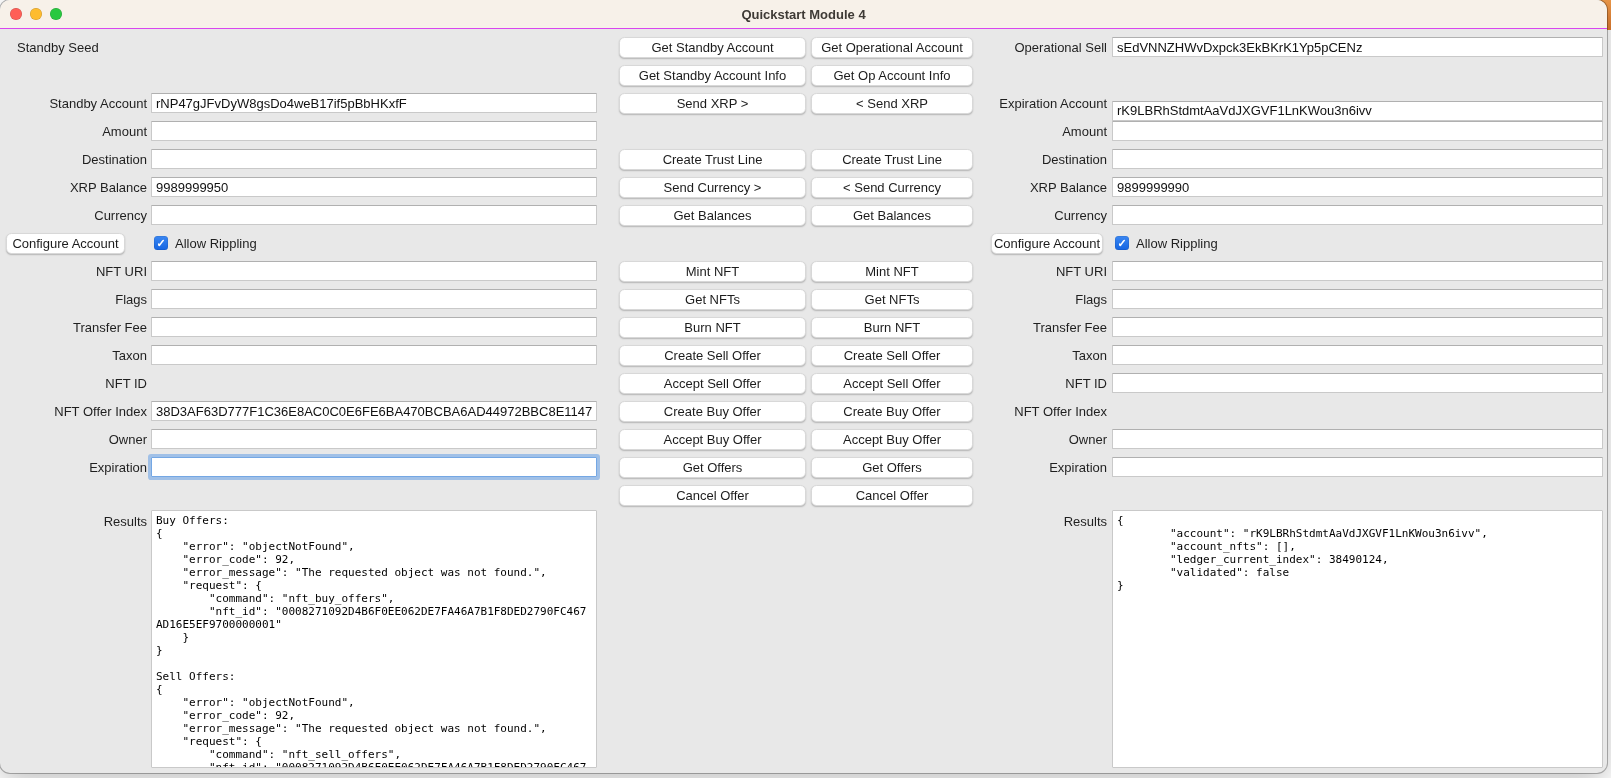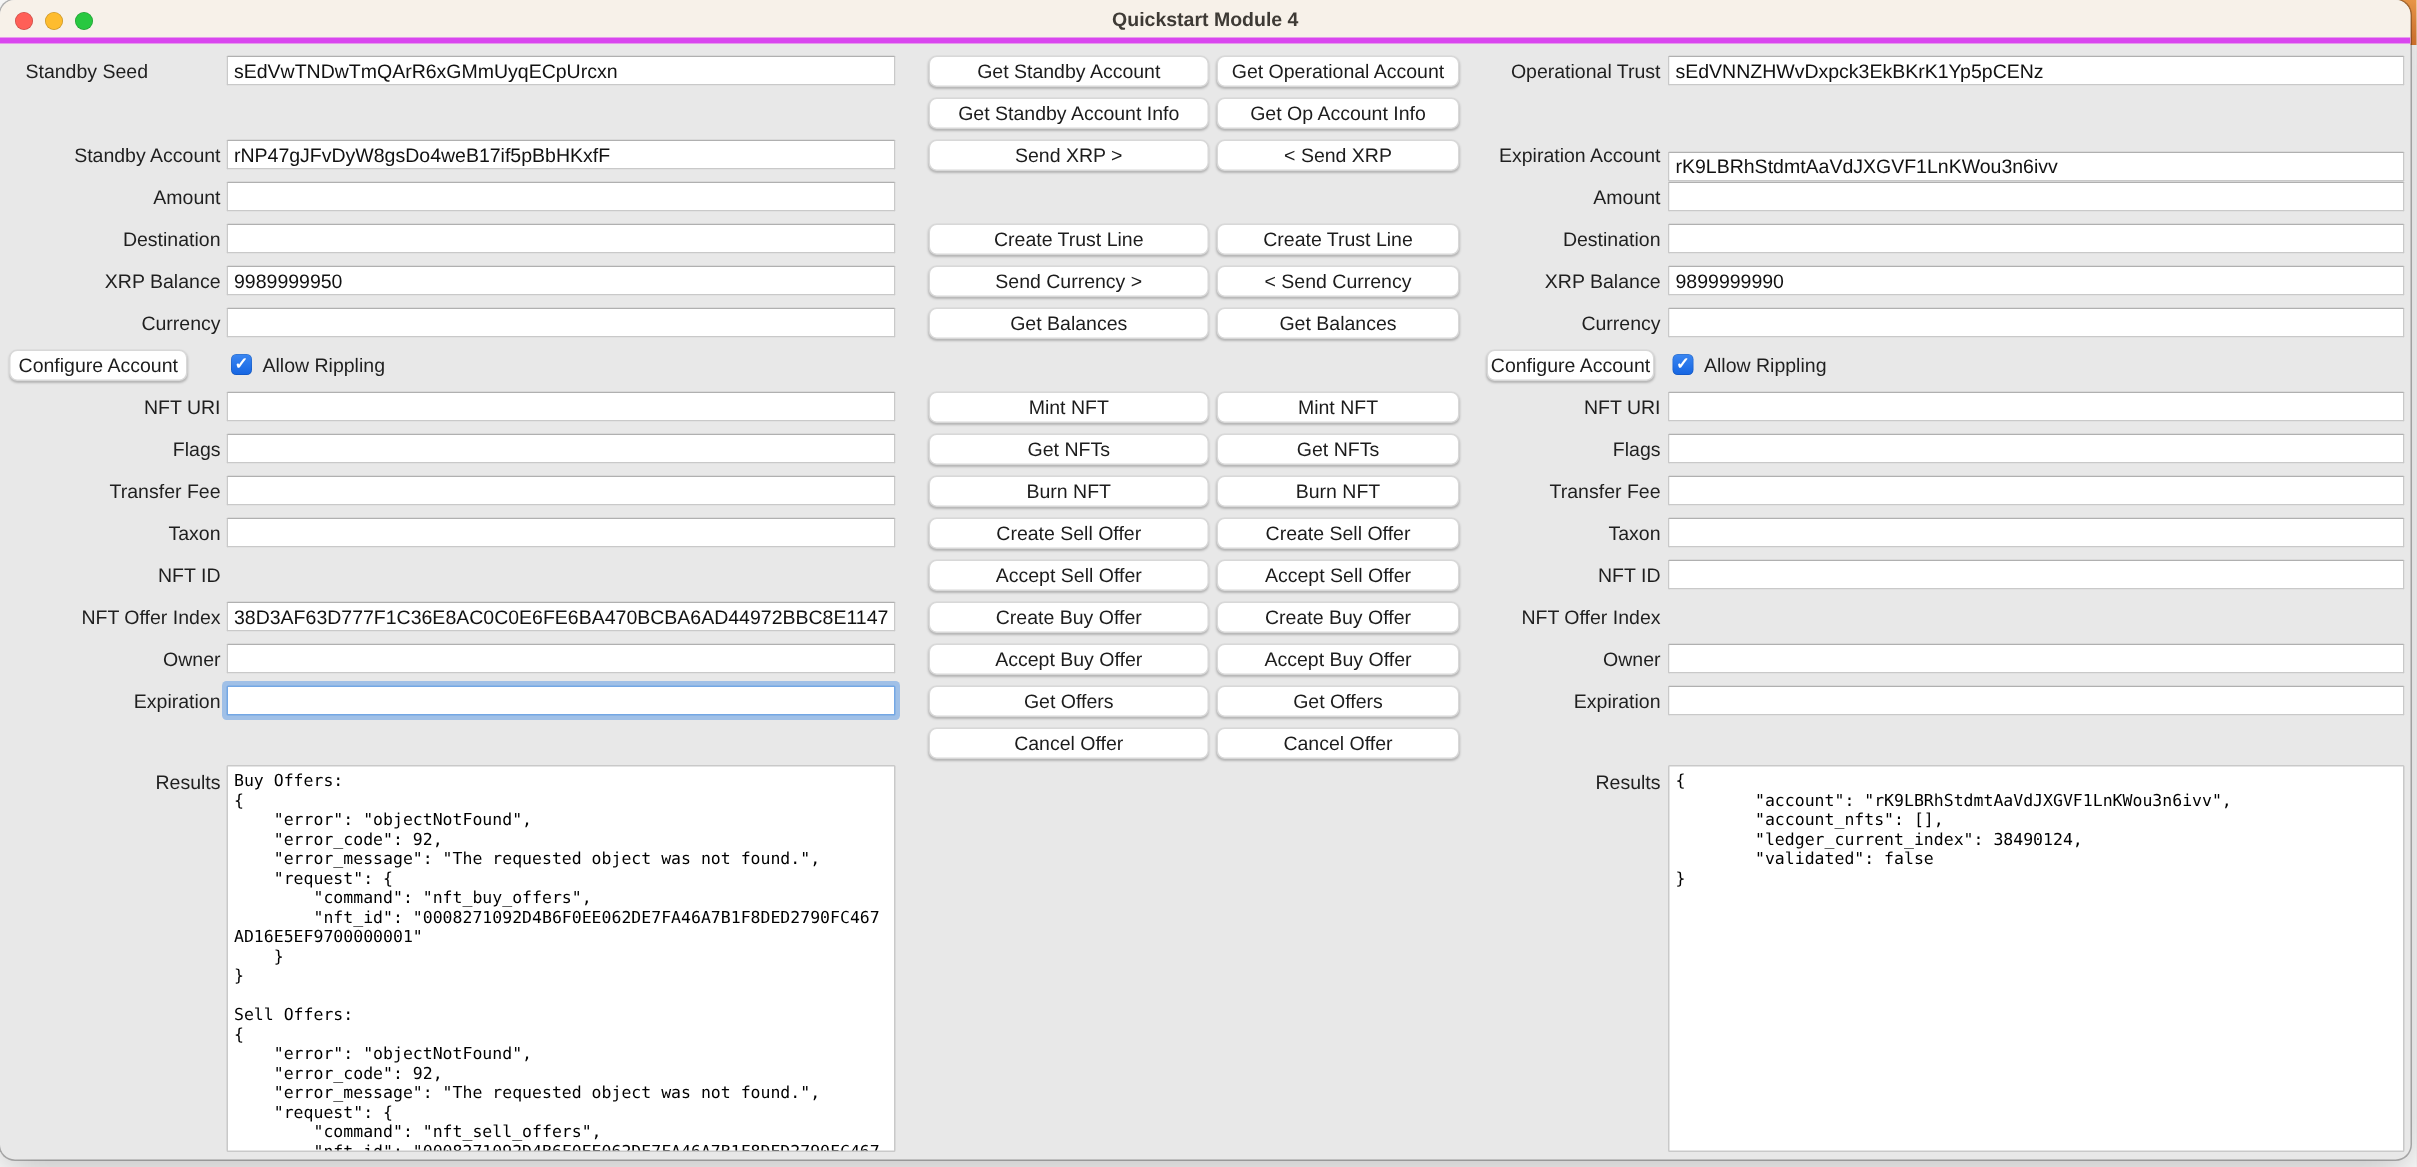--- a/index.html
+++ b/index.html
@@ -13,7 +13,7 @@
             overflow:hidden; }
   
   .titlebar { position:relative; height:29px; background:#f7f1e9;
-              border-bottom:4px solid #d946ef;
+              border-bottom:1px solid #d946ef;
               display:flex; align-items:center; justify-content:center; }
   .title { font-size:13px; font-weight:bold; color:#3e3a35; }
   .lights { position:absolute; left:10px; top:8px; display:flex; gap:8px; }

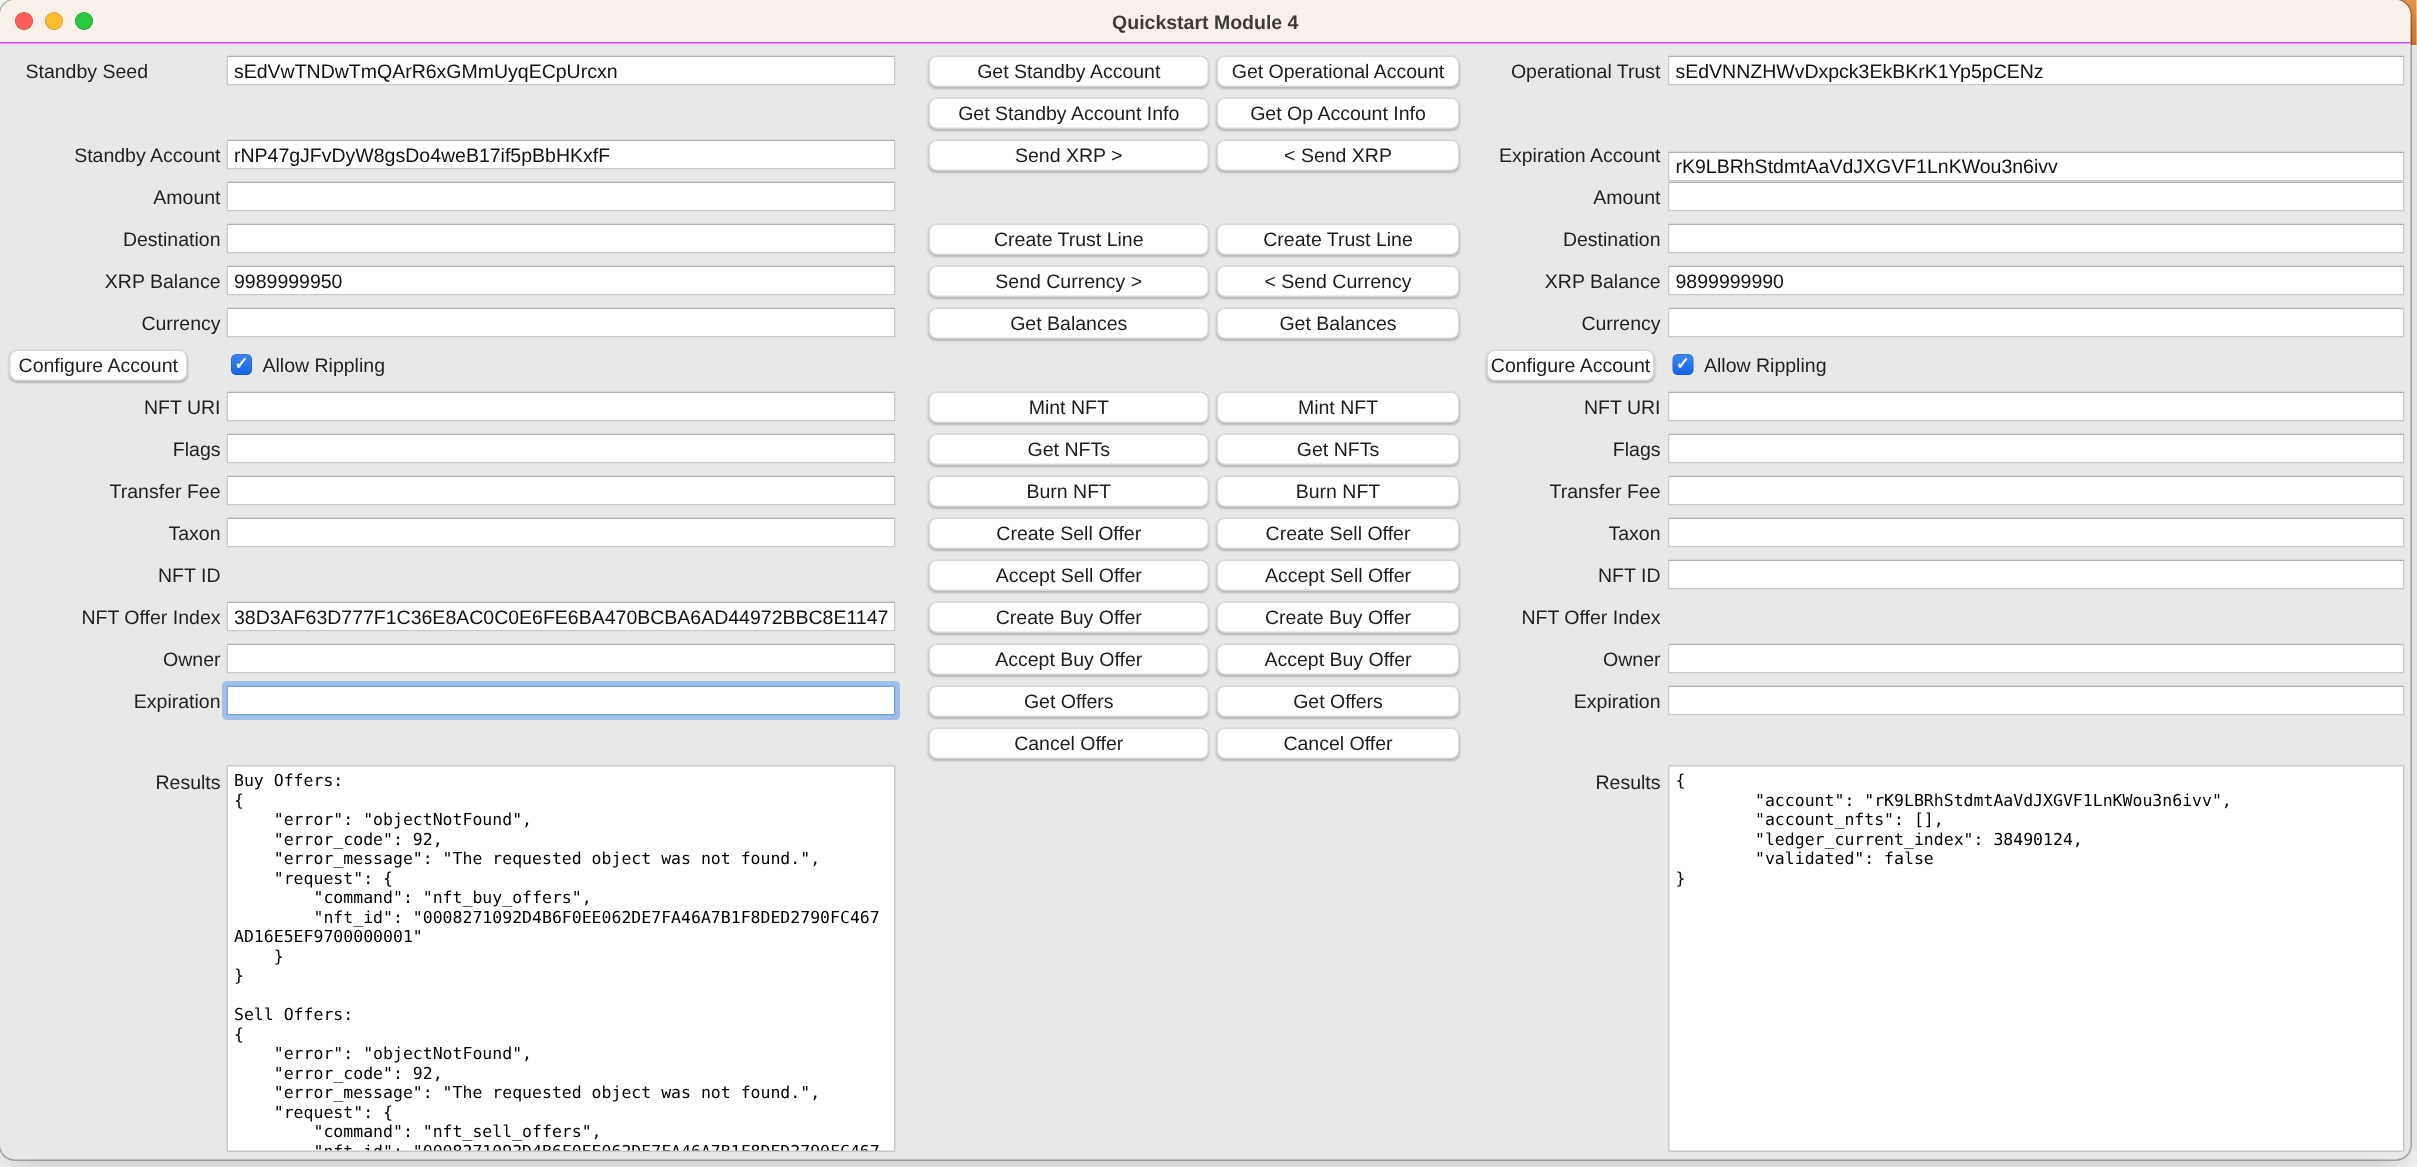--- a/index.html
+++ b/index.html
@@ -75,7 +75,6 @@
   <div class="content">
 
     <div class="lbl left c1" style="grid-row:1">Standby Seed</div>
-    <input class="entry c3" style="grid-row: 1;" value="sEdVwTNDwTmQArR6xGMmUyqECpUrcxn">
     <div class="btn c5" style="grid-row:1">Get Standby Account</div>
     <div class="btn c7" style="grid-row:1">Get Operational Account</div>
     <div class="lbl c9" style="grid-row:1">Operational Trust</div>

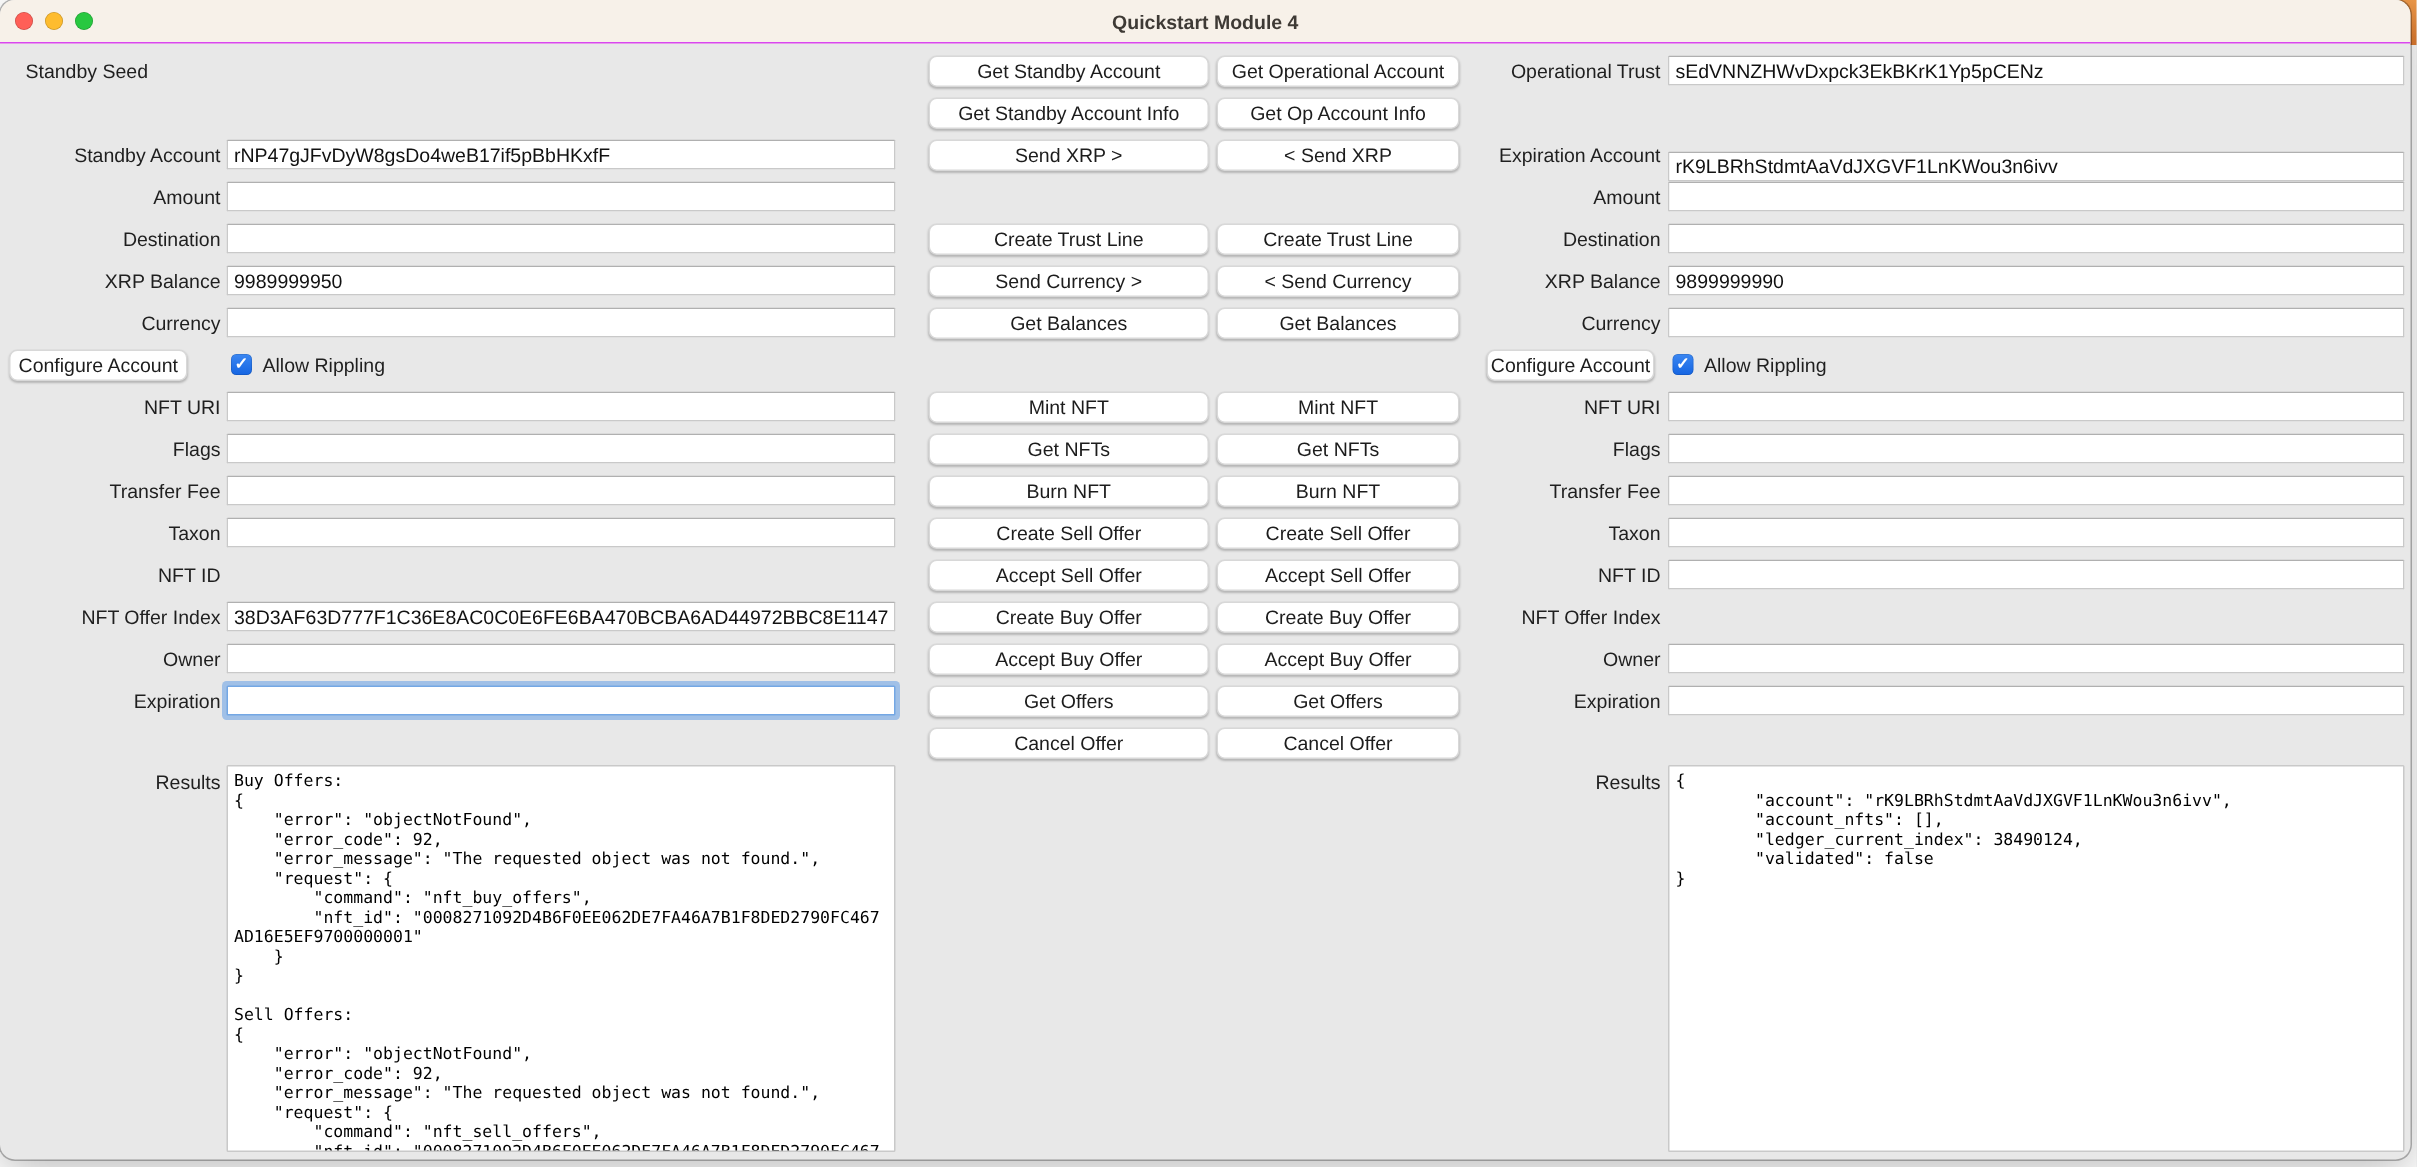--- a/index.html
+++ b/index.html
@@ -77,7 +77,7 @@
     <div class="lbl left c1" style="grid-row:1">Standby Seed</div>
     <div class="btn c5" style="grid-row:1">Get Standby Account</div>
     <div class="btn c7" style="grid-row:1">Get Operational Account</div>
-    <div class="lbl c9" style="grid-row:1">Operational Trust</div>
+    <div class="lbl c9" style="grid-row:1">Operational Sell</div>
     <input class="entry c11" style="grid-row: 1;" value="sEdVNNZHWvDxpck3EkBKrK1Yp5pCENz">
 
     <div class="btn c5" style="grid-row:2">Get Standby Account Info</div>

